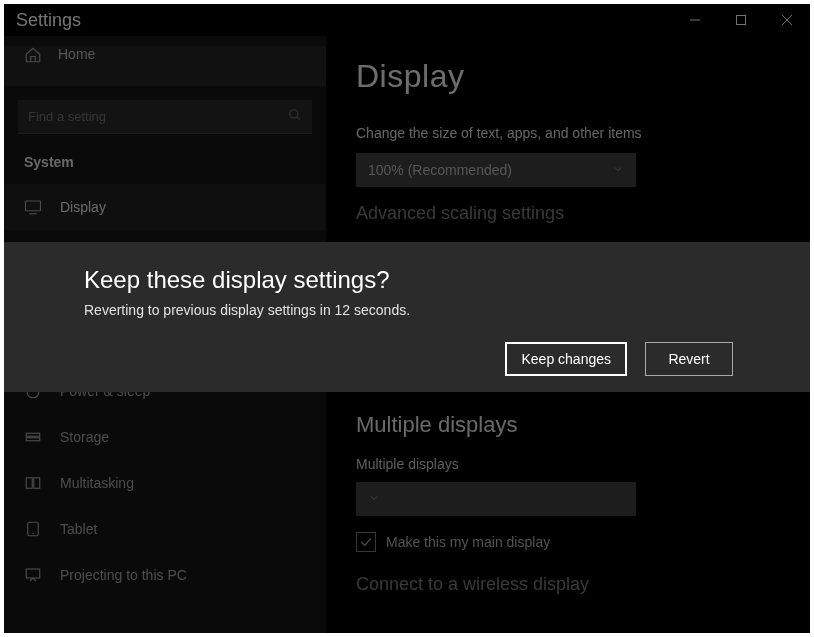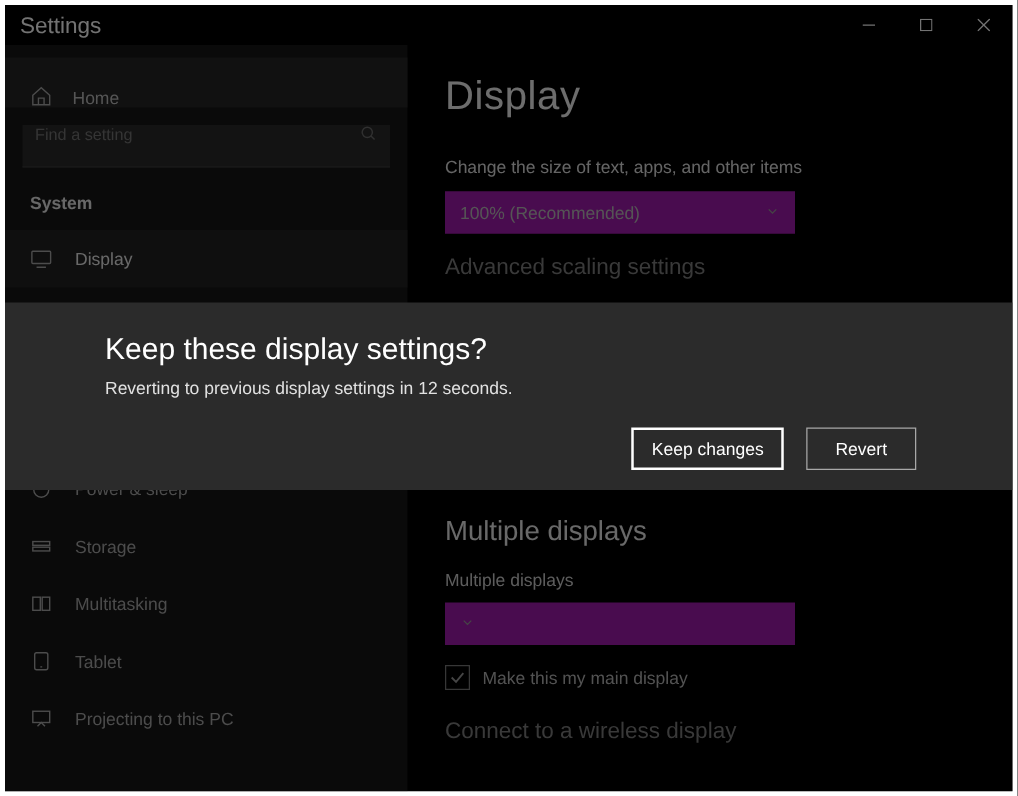--- a/index.html
+++ b/index.html
@@ -12,7 +12,7 @@
     .win-btn svg { width:10px; height:10px; }
     .body { display:flex; height:calc(100% - 32px); }
     .sidebar { width:322px; background:#171717; padding-top:6px; position:relative; }
-    .home-row { height:40px; display:flex; align-items:flex-end; gap:16px; padding-left:20px; color:#bdbdbd; font-size:14px; background:#262626; margin:4px 0 14px 0; }
+    .home-row { height:40px; display:flex; align-items:flex-start; gap:16px; padding-left:20px; color:#bdbdbd; font-size:14px; background:#262626; margin:4px 0 14px 0; }
     .search { margin:0 14px 20px 14px; height:34px; background:#2b2b2b; display:flex; align-items:flex-start; padding:0 10px; color:#6a6a6a; font-size:13px; border-bottom:1px solid #3d3d3d;}
     .search input { background:transparent; border:none; outline:none; color:#cfcfcf; font-size:13px; flex:1; }
     .search-icon { color:#6a6a6a; }

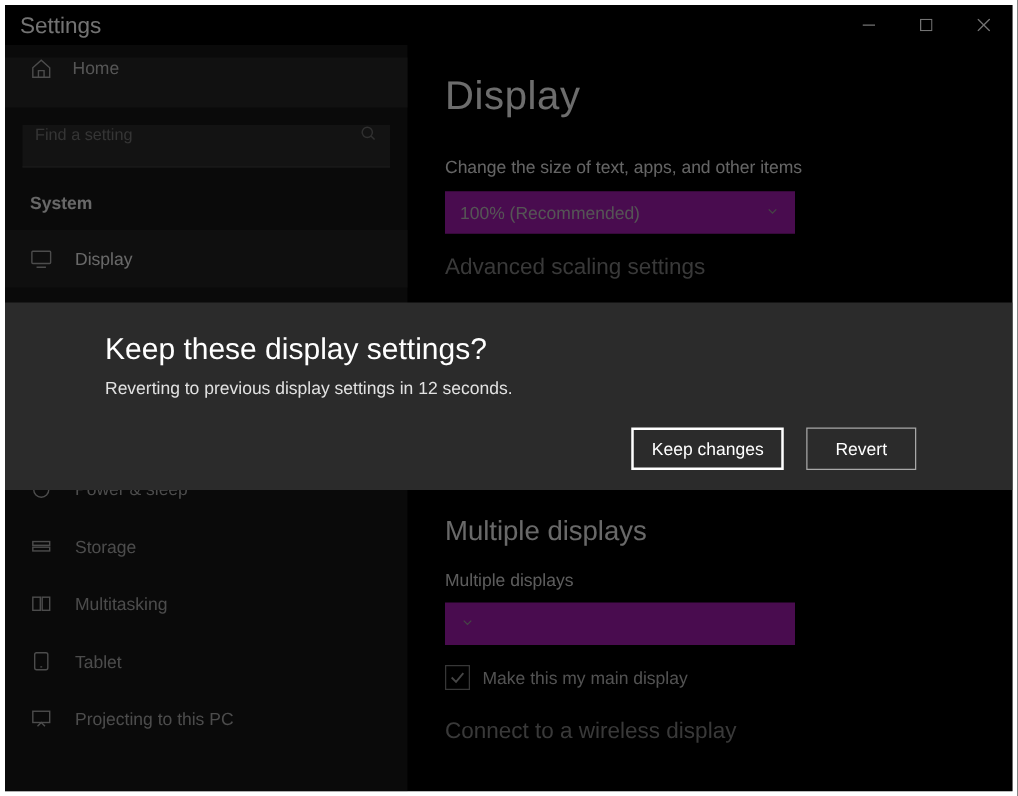--- a/index.html
+++ b/index.html
@@ -13,7 +13,7 @@
     .body { display:flex; height:calc(100% - 32px); }
     .sidebar { width:322px; background:#171717; padding-top:6px; position:relative; }
     .home-row { height:40px; display:flex; align-items:flex-start; gap:16px; padding-left:20px; color:#bdbdbd; font-size:14px; background:#262626; margin:4px 0 14px 0; }
-    .search { margin:0 14px 20px 14px; height:34px; background:#2b2b2b; display:flex; align-items:flex-start; padding:0 10px; color:#6a6a6a; font-size:13px; border-bottom:1px solid #3d3d3d;}
+    .search { margin:0 14px 20px 14px; height:34px; background:#2b2b2b; display:flex; align-items:center; padding:0 10px; color:#6a6a6a; font-size:13px; border-bottom:1px solid #3d3d3d;}
     .search input { background:transparent; border:none; outline:none; color:#cfcfcf; font-size:13px; flex:1; }
     .search-icon { color:#6a6a6a; }
     .cat { padding:0 20px 14px 20px; color:#e6e6e6; font-size:14px; font-weight:700; }

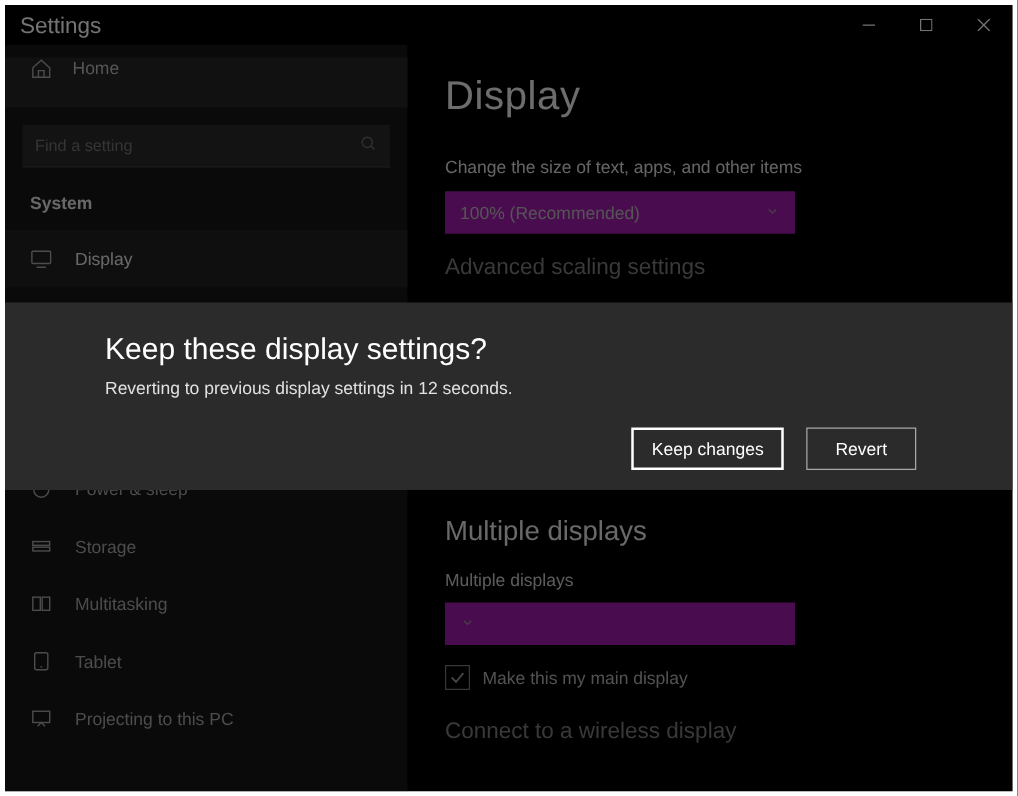--- a/index.html
+++ b/index.html
@@ -25,7 +25,7 @@
     h1 { font-weight:400; font-size:32px; letter-spacing:0.5px; margin-bottom:30px; color:#f2f2f2; }
     .lbl { font-size:14px; color:#e0e0e0; margin-bottom:12px; }
     .sublbl { font-size:14px; color:#cfcfcf; margin-bottom:10px; }
-    .dropdown { width:280px; height:34px; background:#a21caf; display:flex; align-items:center; justify-content:space-between; padding:0 12px; color:#bdbdbd; font-size:14px; margin-bottom:16px; }
+    .dropdown { width:280px; height:34px; background:#404040; display:flex; align-items:center; justify-content:space-between; padding:0 12px; color:#bdbdbd; font-size:14px; margin-bottom:16px; }
     .link { color:#7f7f7f; font-size:18px; margin-bottom:28px; display:block; }
     h2 { font-weight:400; font-size:22px; color:#e8e8e8; margin-bottom:18px; }
     .chk-row { display:flex; align-items:center; gap:10px; color:#b7b7b7; font-size:14px; margin-bottom:22px; }

